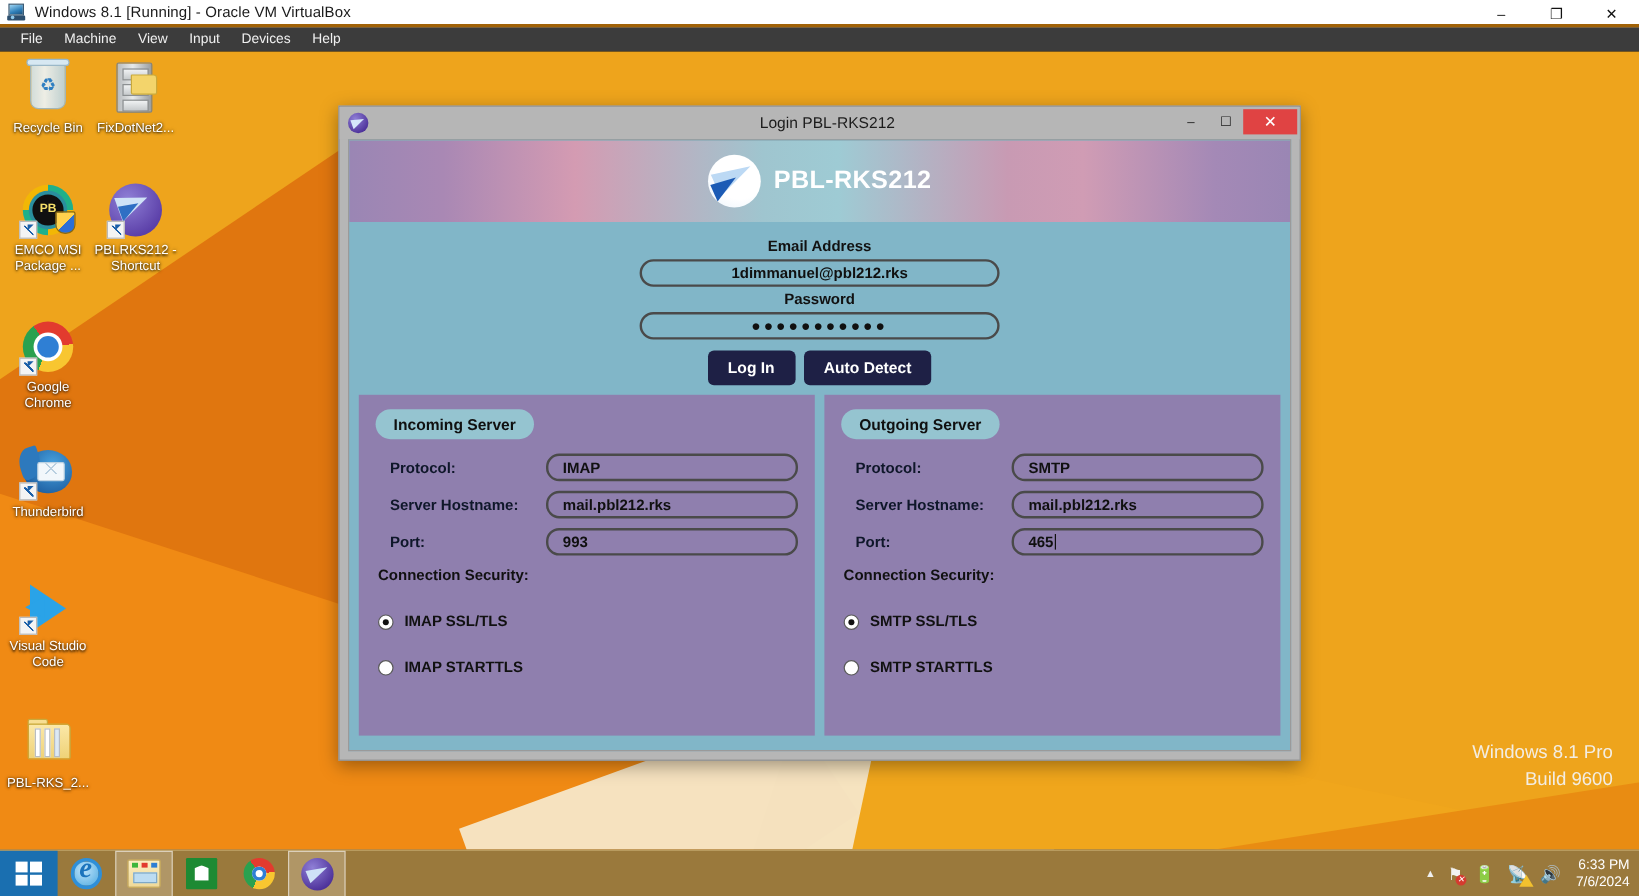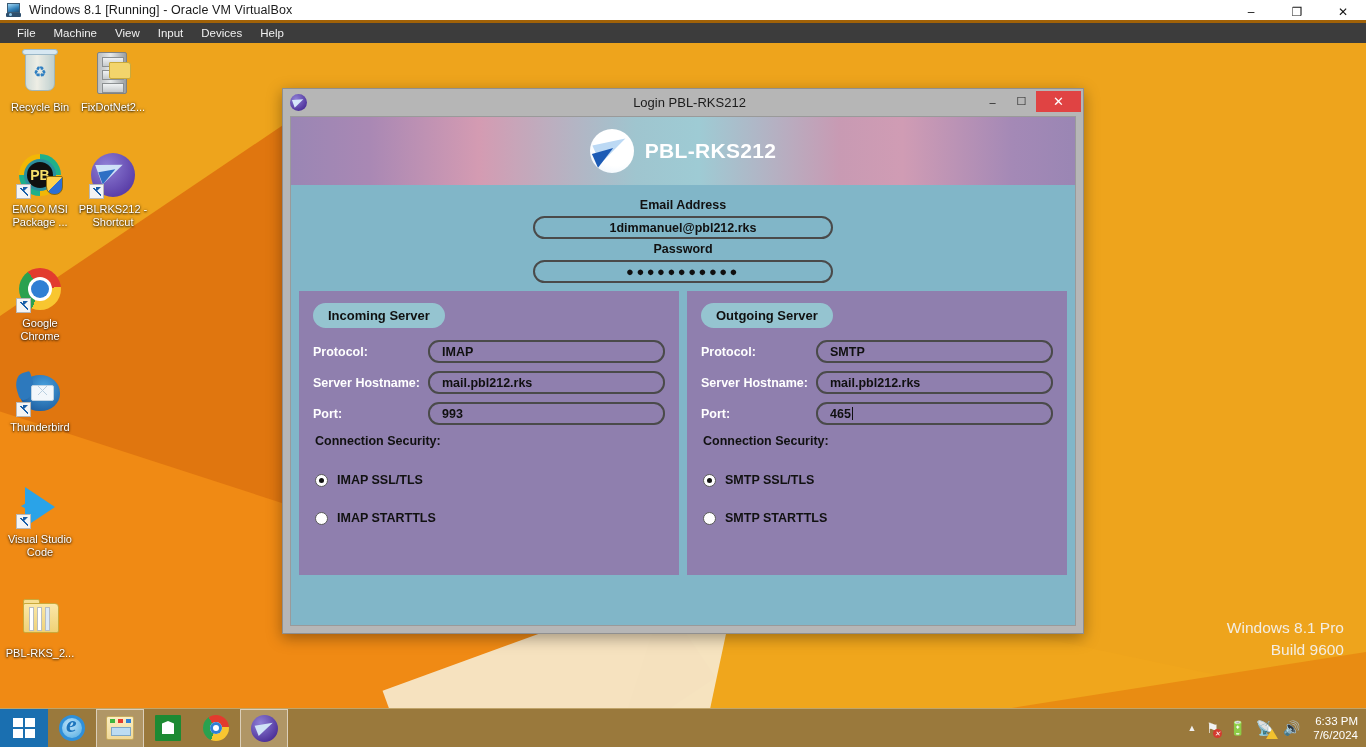--- a/index.html
+++ b/index.html
@@ -157,7 +157,7 @@
   .ic-emco-core {
     position: absolute; left: 11px; top: 11px; width: 26px; height: 26px;
     border-radius: 50%; background: #101010; color: #f6e06a;
-    font-size: 14px; font-weight: bold; line-height: 26px; text-align: center;
+    font-size: 10px; font-weight: bold; line-height: 26px; text-align: center;
     text-shadow: none;
   }
   .ic-shield {

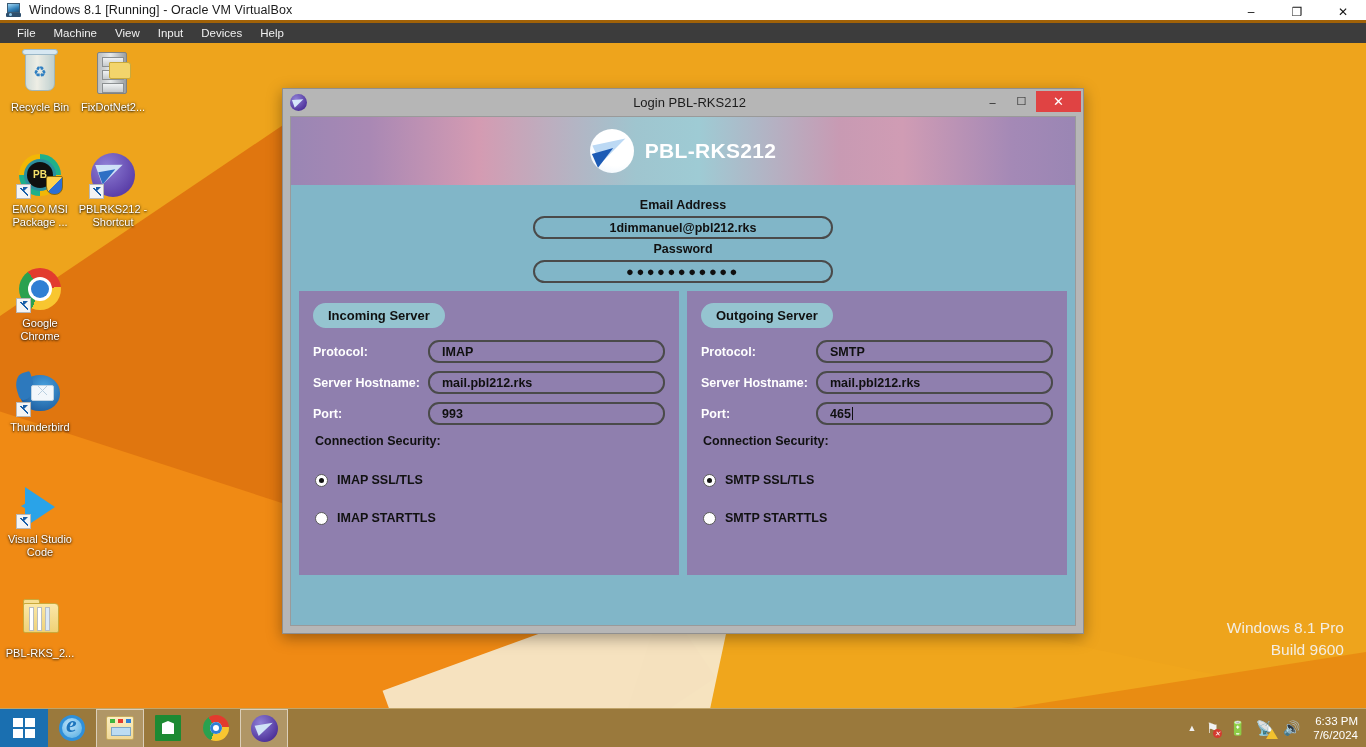--- a/index.html
+++ b/index.html
@@ -684,6 +684,10 @@
       <div class="fld-label">Password</div>
       <div class="pill-input pw" placeholder="Password">●●●●●●●●●●●</div>
 
+      <div class="btn-row">
+        <button class="dark-btn">Log In</button>
+        <button class="dark-btn">Auto Detect</button>
+      </div>
     </div>
 
     <div class="panels">

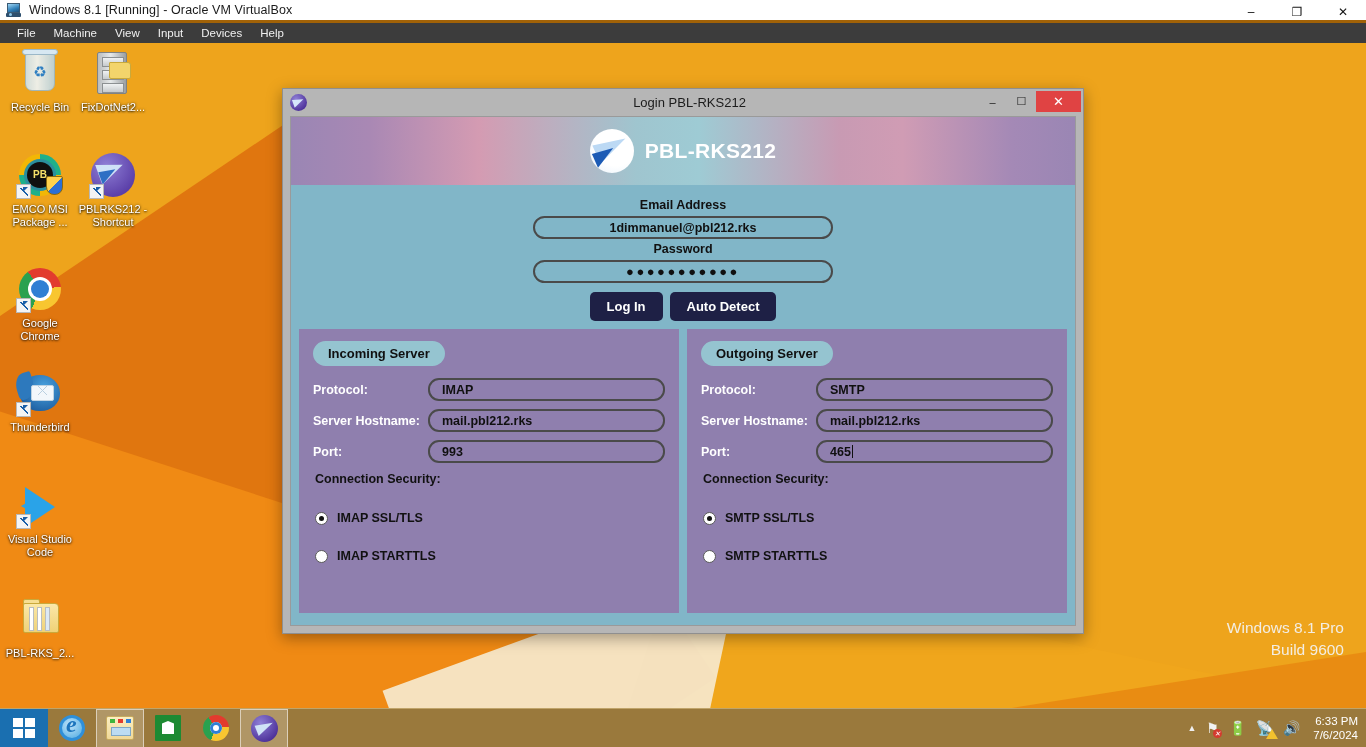--- a/index.html
+++ b/index.html
@@ -383,7 +383,7 @@
     display: flex; align-items: center; margin-bottom: 8px;
   }
   .row-label {
-    width: 115px; font-size: 12.5px; font-weight: bold; color: #ffffff;
+    width: 130px; font-size: 12.5px; font-weight: bold; color: #0f172a; margin-left: 12px;
   }
   .row-input {
     flex: 1; height: 23px; border: 2px solid #4a4a4a; border-radius: 11px;

